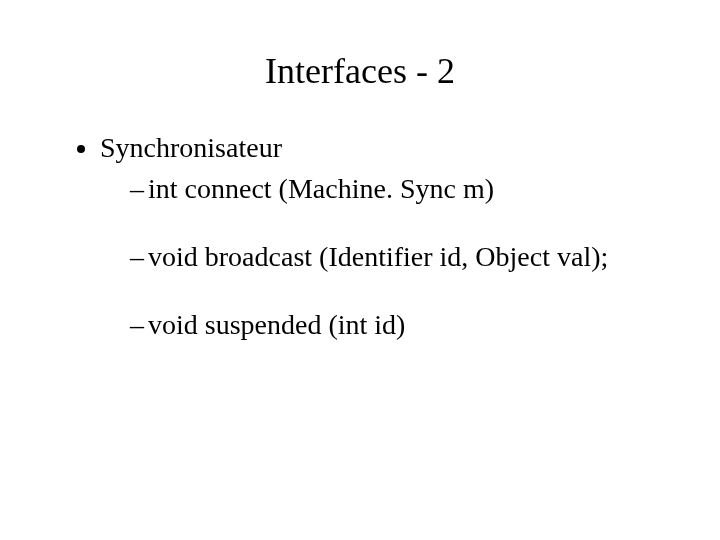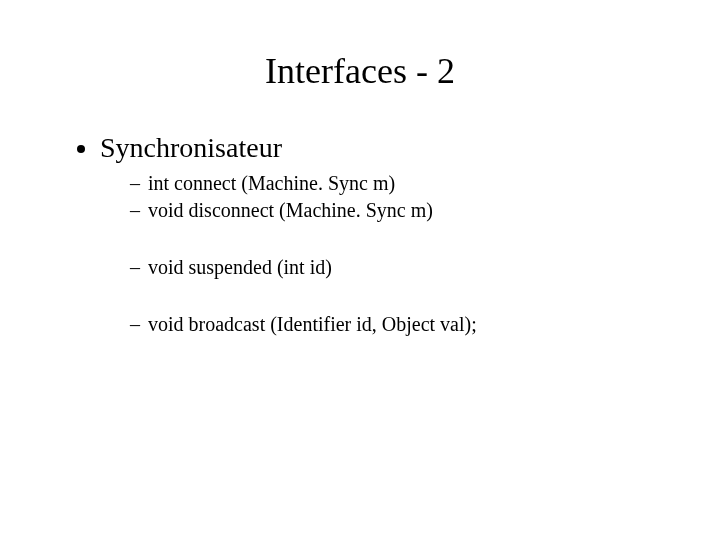--- a/index.html
+++ b/index.html
@@ -37,7 +37,7 @@
     list-style: none;
     margin: 6px 0 0 0;
     padding-left: 30px;
-    font-size: 20px;
+    font-size: 28px;
   }
   ul.level2 > li {
     position: relative;

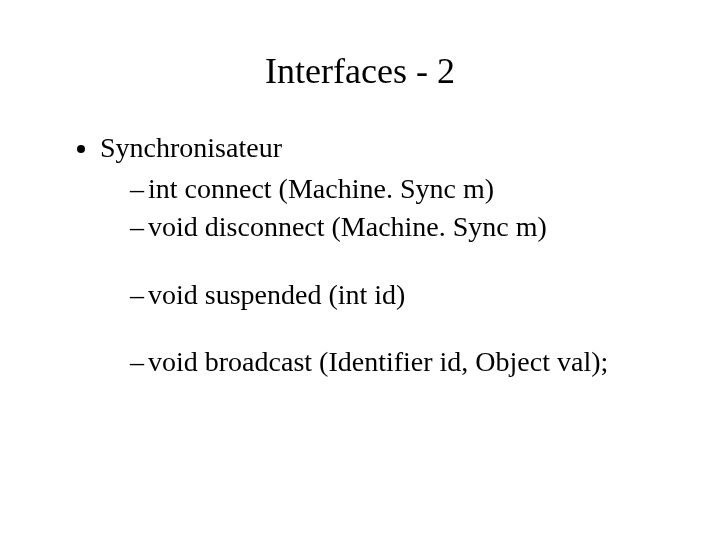--- a/index.html
+++ b/index.html
@@ -64,7 +64,6 @@
       <span>Synchronisateur</span>
       <ul class="level2">
         <li><span>int connect (Machine. Sync m)</span></li>
-        <li><span>void disconnect (Machine. Sync m)</span></li>
         <li class="gap"><span>void suspended (int id)</span></li>
         <li class="gap"><span>void broadcast (Identifier id, Object val);</span></li>
       </ul>

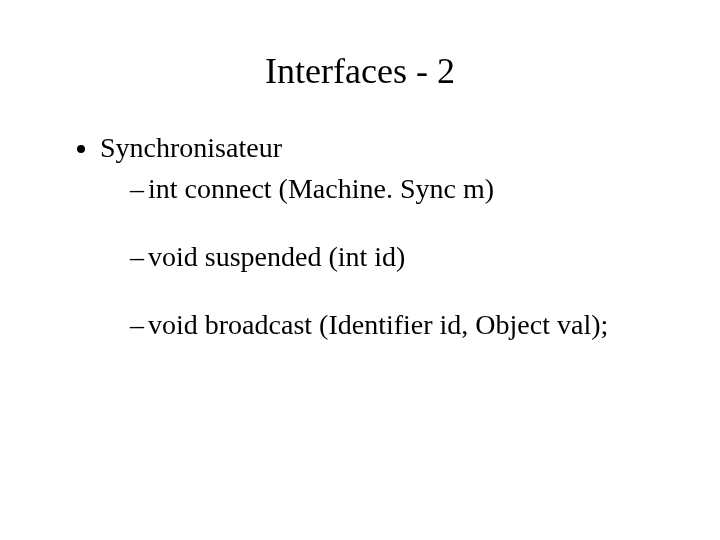--- a/index.html
+++ b/index.html
@@ -64,8 +64,8 @@
       <span>Synchronisateur</span>
       <ul class="level2">
         <li><span>int connect (Machine. Sync m)</span></li>
+        <li class="gap"><span>void broadcast (Identifier id, Object val);</span></li>
         <li class="gap"><span>void suspended (int id)</span></li>
-        <li class="gap"><span>void broadcast (Identifier id, Object val);</span></li>
       </ul>
     </li>
   </ul>

